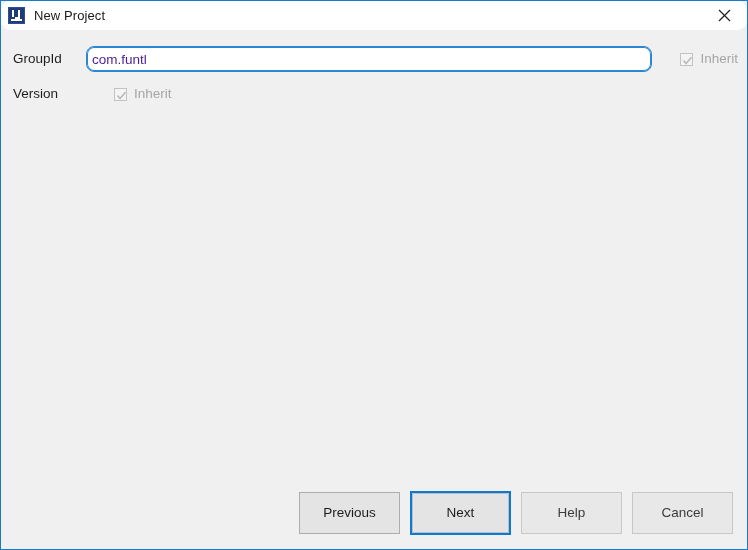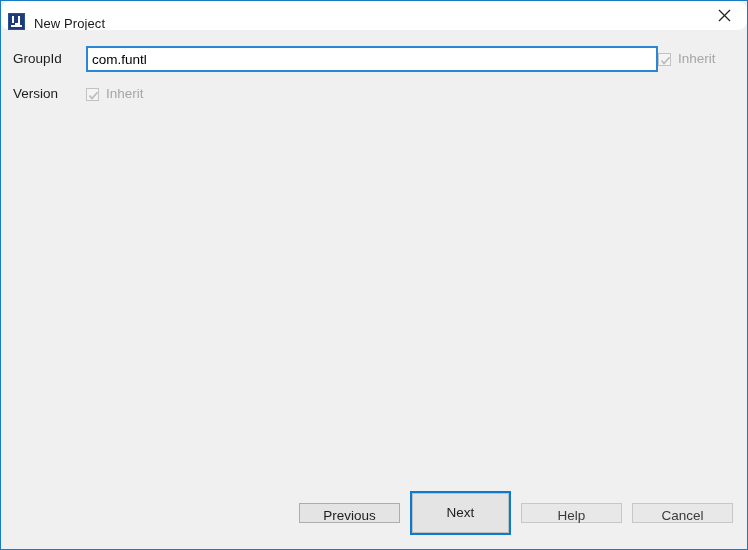--- a/index.html
+++ b/index.html
@@ -35,7 +35,7 @@
     min-height: 29px;
     background: #ffffff;
     display: flex;
-    align-items: flex-end;
+    align-items: center;
     padding-left: 7px;
     user-select: none;
     border-radius: 9px;

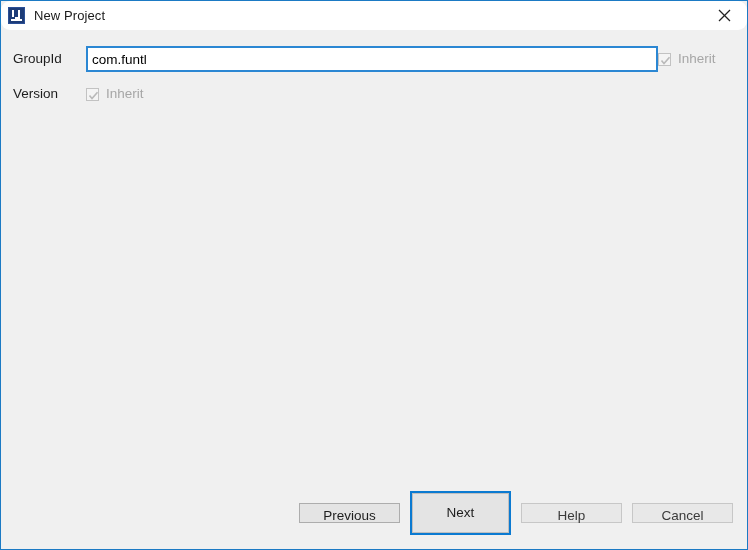--- a/index.html
+++ b/index.html
@@ -140,10 +140,10 @@
     border: 1px solid #bdbdbd;
     font-family: "Liberation Sans", sans-serif;
     font-size: 13.5px;
-    color: #000000;
+    color: #4c1d95;
     padding: 0 5px;
     outline: none;
-    border-radius: 0;
+    border-radius: 8px;
   }
   .field-input.focused {
     border: 1px solid #2b87d3;

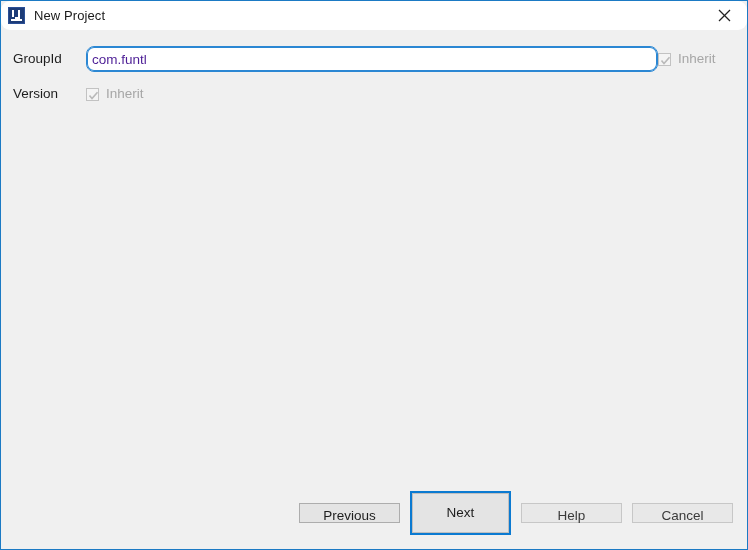--- a/index.html
+++ b/index.html
@@ -157,7 +157,7 @@
     flex: 0 0 80px;
     display: flex;
     align-items: center;
-    padding-left: 0;
+    padding-left: 28px;
     box-sizing: border-box;
   }
   .checkbox {

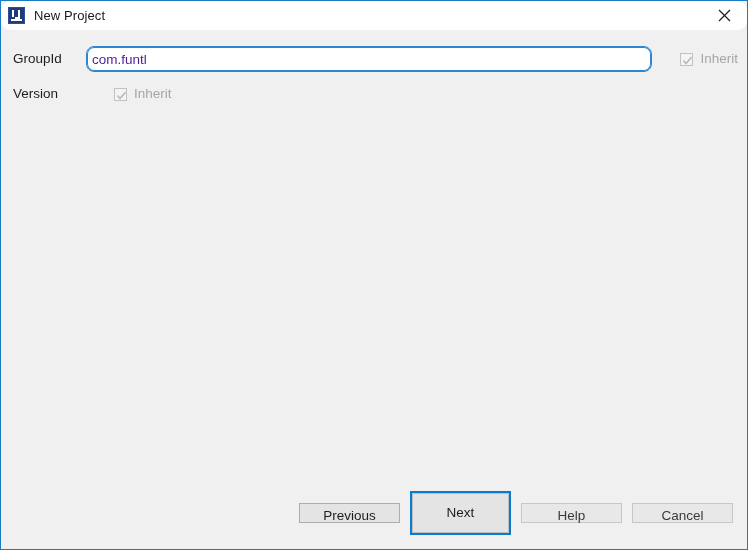--- a/index.html
+++ b/index.html
@@ -208,7 +208,7 @@
   .btn {
     box-sizing: border-box;
     width: 101px;
-    height: 20px;
+    height: 42px;
     background: #e4e4e4;
     border: 1px solid #adadad;
     font-family: "Liberation Sans", sans-serif;

